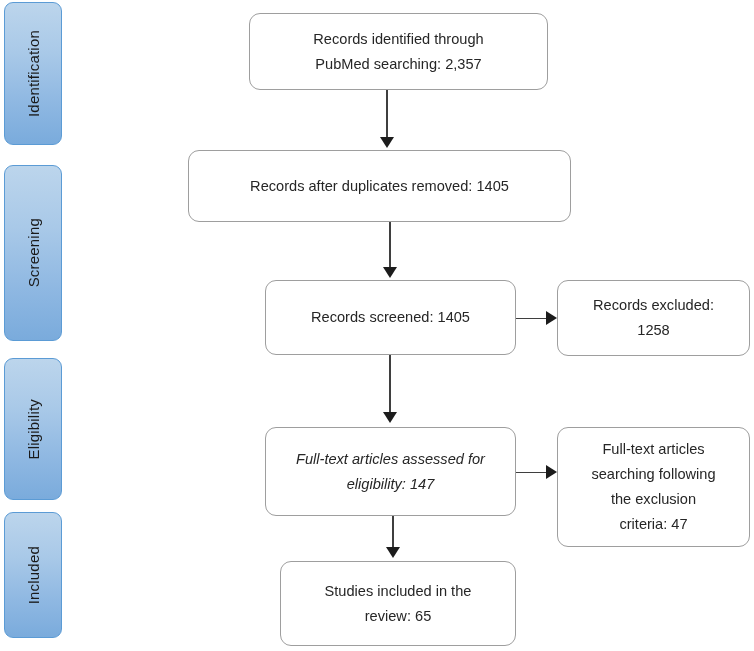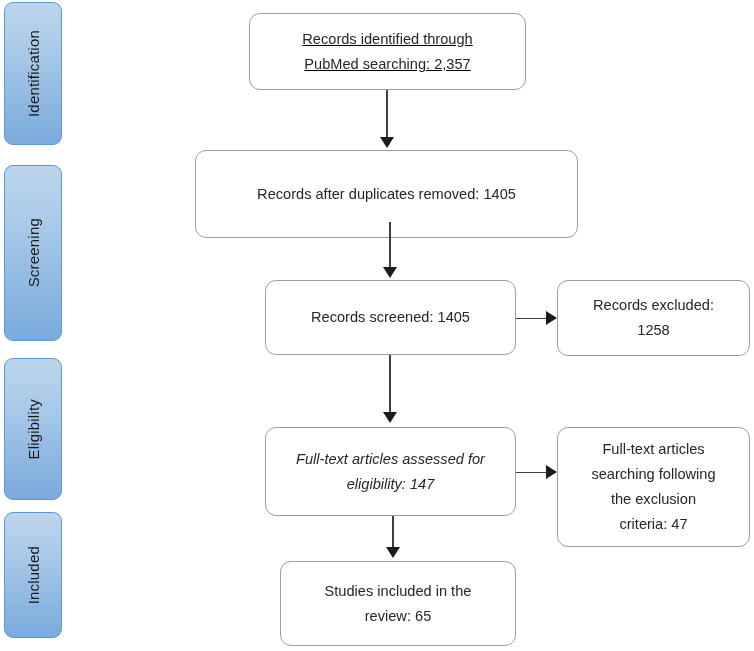--- a/index.html
+++ b/index.html
@@ -110,7 +110,7 @@
     <span class="stage-label">Included</span>
   </div>
 
-  <div class="flow-box" style="left:249px; top:13px; width:277px; height:77px;text-decoration:underline;">
+  <div class="flow-box" style="left:249px; top:13px; width:299px; height:77px;">
     <div class="flow-text">
       <div>Records identified through</div>
       <div>PubMed searching: 2,357</div>

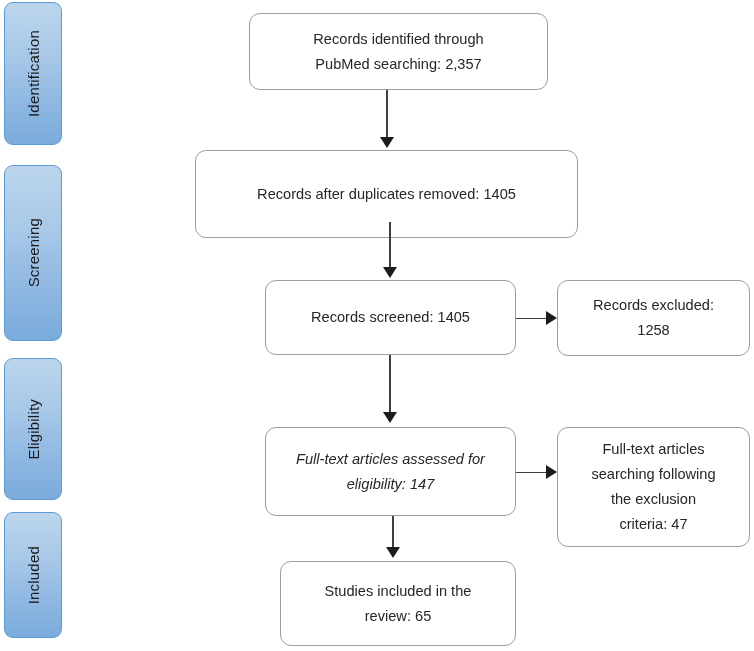--- a/index.html
+++ b/index.html
@@ -117,7 +117,7 @@
     </div>
   </div>
 
-  <div class="flow-box" style="left:195px; top:150px; width:383px; height:88px;">
+  <div class="flow-box" style="left:188px; top:150px; width:383px; height:72px;">
     <div class="flow-text">
       <div>Records after duplicates removed: 1405</div>
     </div>

